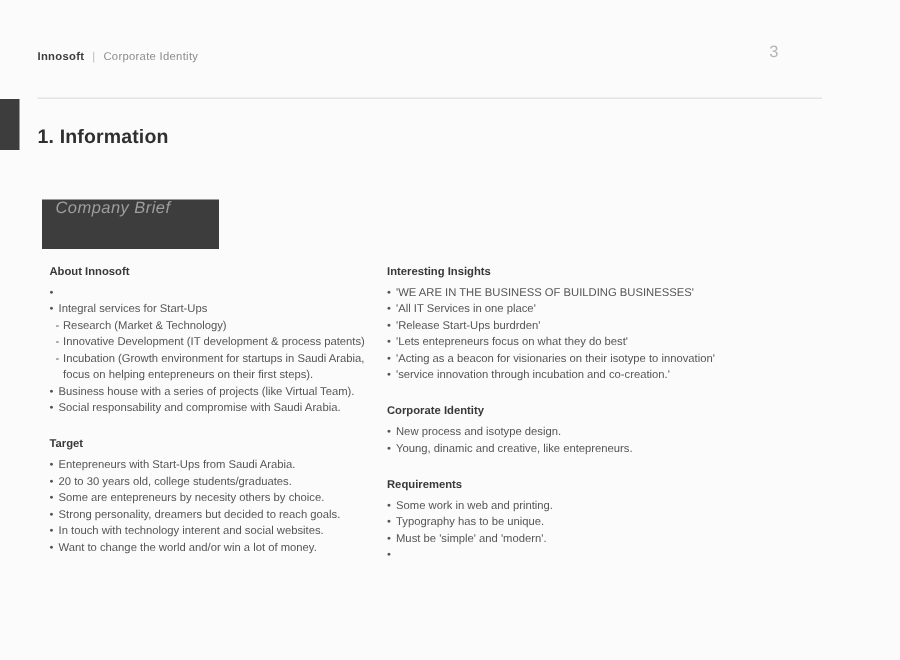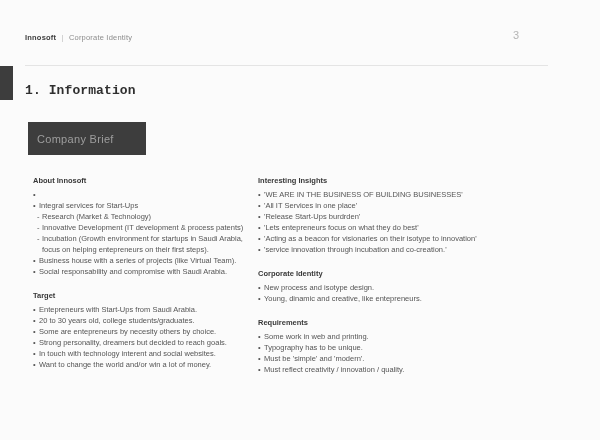--- a/index.html
+++ b/index.html
@@ -37,7 +37,7 @@
   .title {
     position: absolute; left: 25px; top: 83px;
     font-size: 13px; font-weight: bold; color: #2f2f2f;
-    letter-spacing: 0.1px; white-space: nowrap; font-family: Liberation Mono, monospace;
+    letter-spacing: 0.1px; white-space: nowrap;
   }
   .brief-box {
     position: absolute; left: 28px; top: 122px;

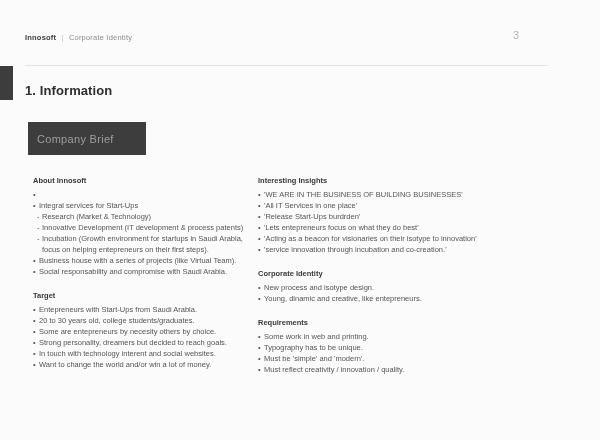--- a/index.html
+++ b/index.html
@@ -40,9 +40,9 @@
     letter-spacing: 0.1px; white-space: nowrap;
   }
   .brief-box {
-    position: absolute; left: 28px; top: 122px;
+    position: absolute; left: 28px; top: 133px;
     width: 118px; height: 33px; background: #3d3d3d;
-    display: flex; align-items: center;
+    display: flex;  font-style: italic;
   }
   .brief-box span {
     margin-left: 9px; font-size: 11px; font-weight: 300;

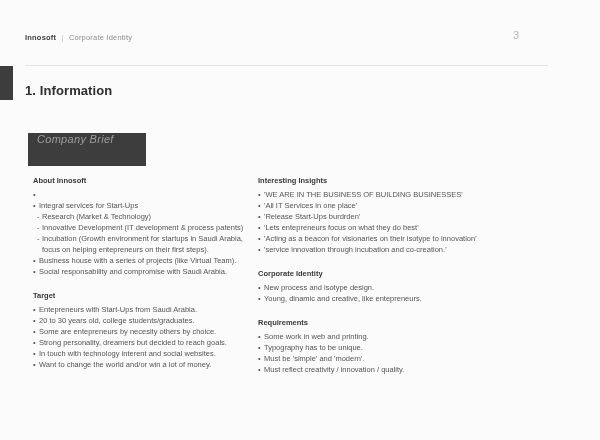--- a/index.html
+++ b/index.html
@@ -207,7 +207,6 @@
         </div>
         <div class="item level-1">
           <span class="bullet">•</span>
-          <span>Must reflect creativity / innovation / quality.</span>
         </div>
       </div>
     </div>

